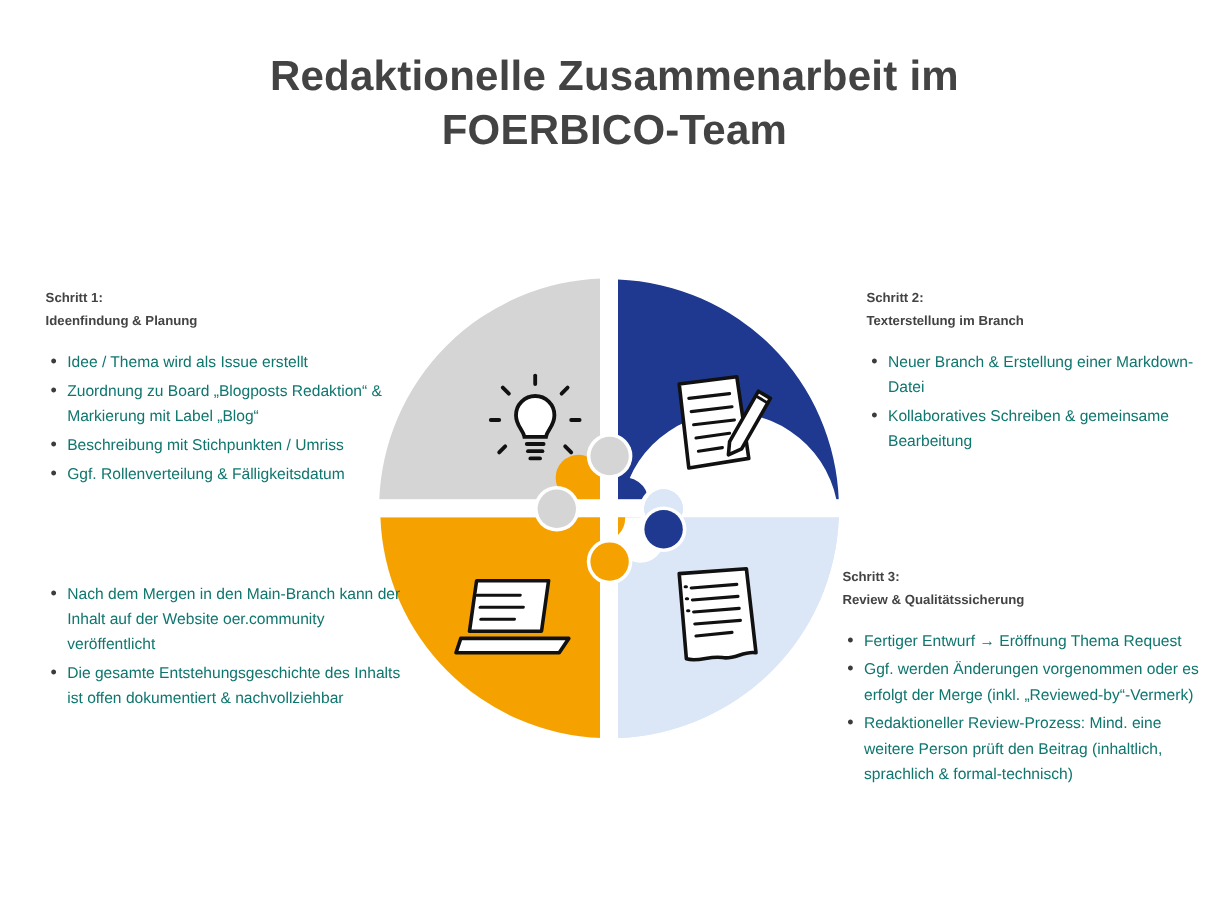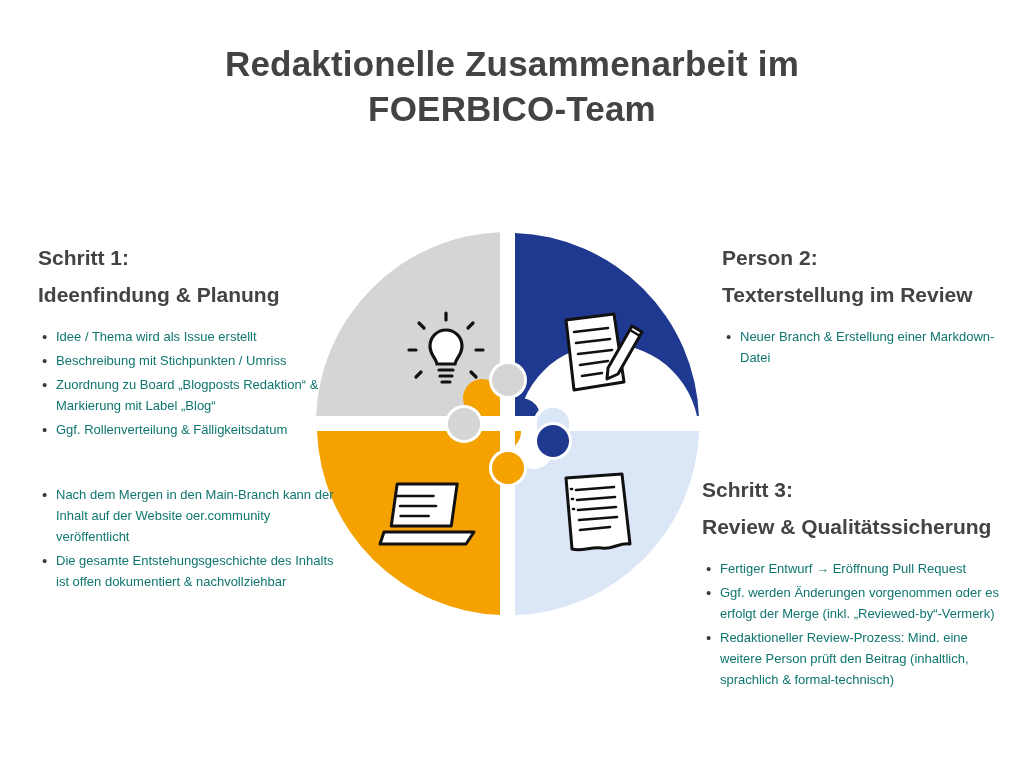--- a/index.html
+++ b/index.html
@@ -46,7 +46,7 @@
 
   .block h3 {
     margin: 0;
-    font-size: 21px;
+    font-size: 11px;
     font-weight: bold;
     color: #434343;
     line-height: 1.72;

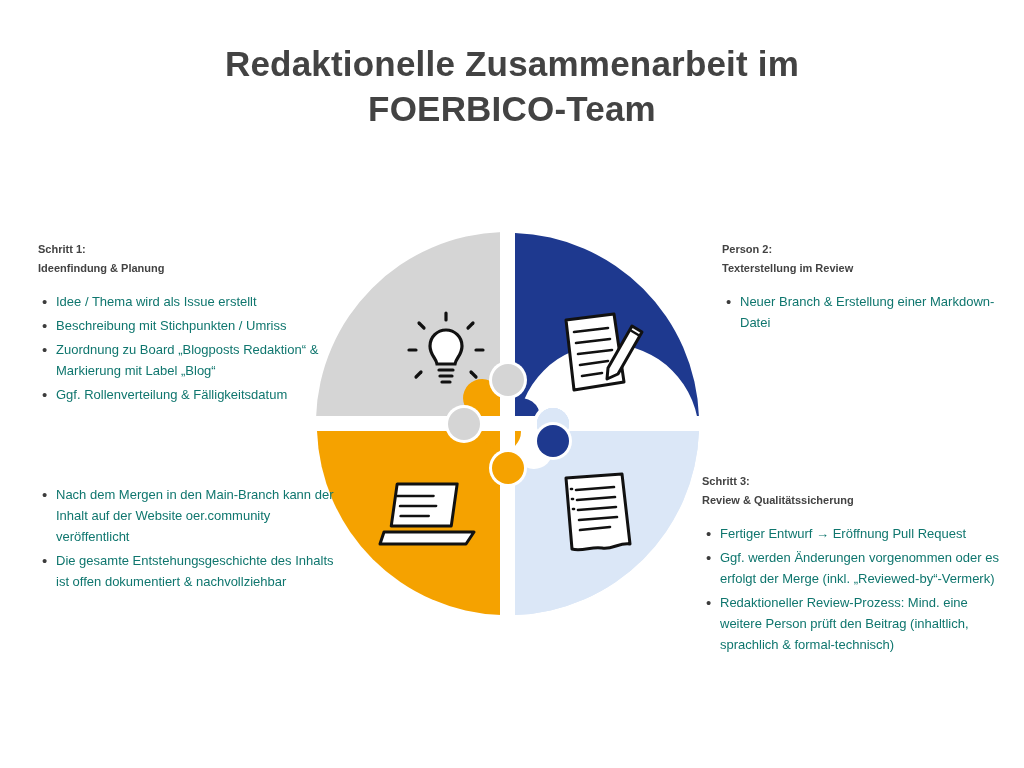--- a/index.html
+++ b/index.html
@@ -233,7 +233,7 @@
 
 <div class="block" id="step2">
   <h3>
-    <span>Person 2:</span>
+    <span>Schritt 2:</span>
     <span class="hl2">Texterstellung im Review</span>
   </h3>
   <ul>

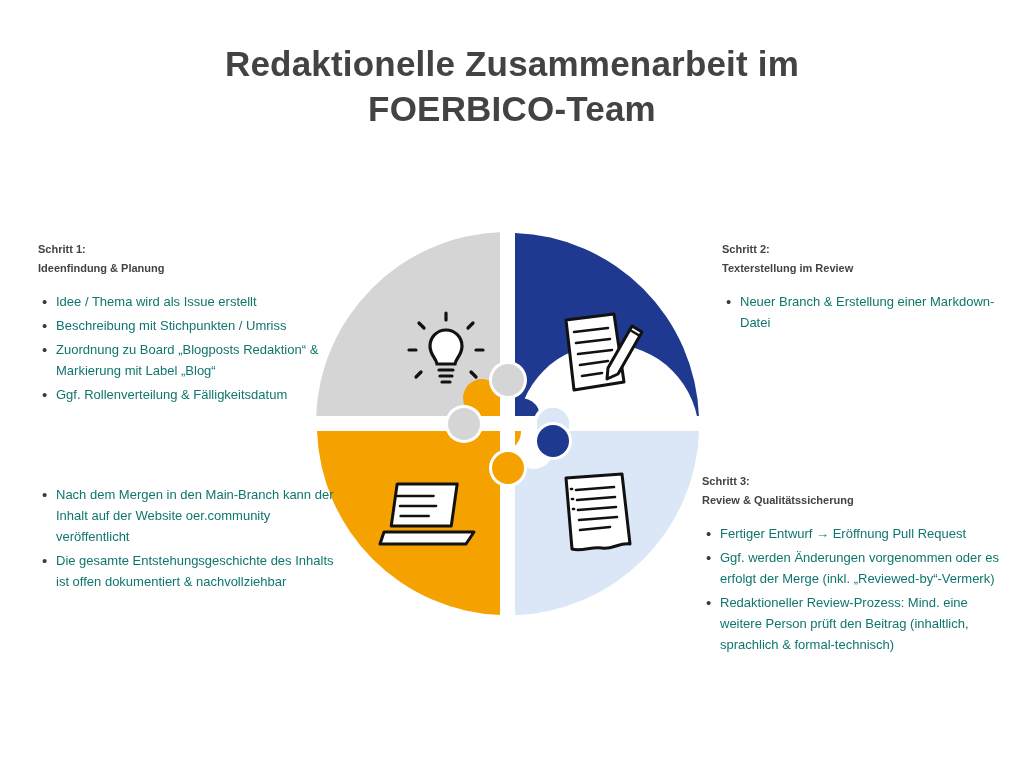--- a/index.html
+++ b/index.html
@@ -234,7 +234,7 @@
 <div class="block" id="step2">
   <h3>
     <span>Schritt 2:</span>
-    <span class="hl2">Texterstellung im Review</span>
+    <span class="hl2">Texterstellung im Branch</span>
   </h3>
   <ul>
     <li>Neuer Branch &amp; Erstellung einer Markdown-Datei</li>

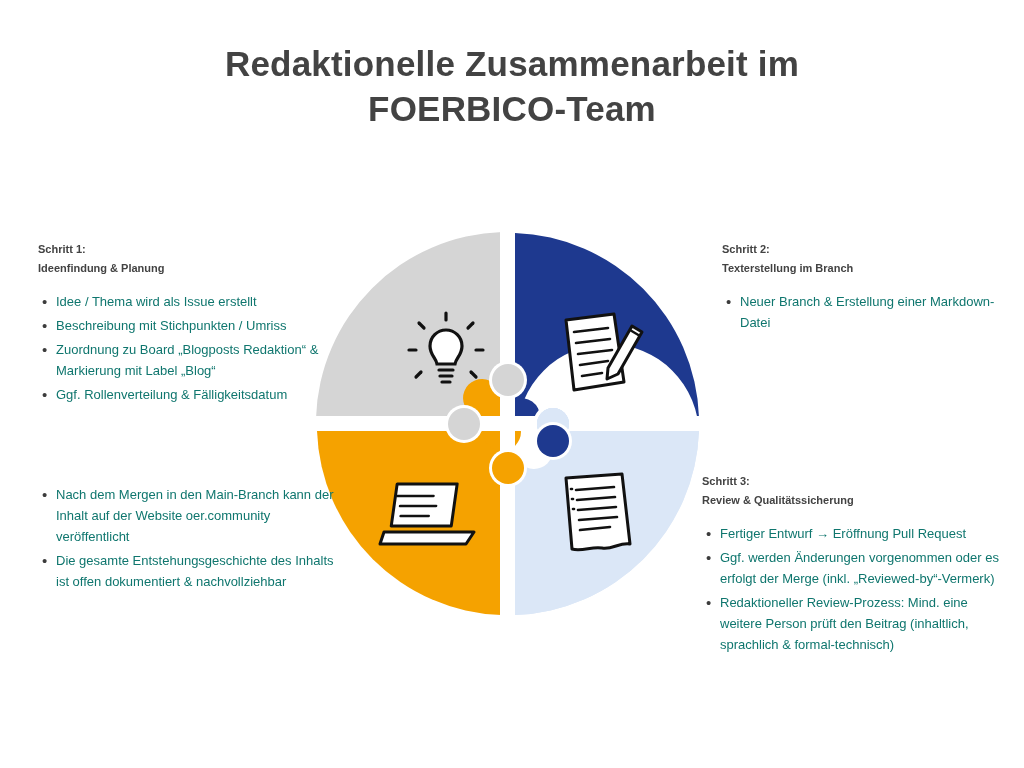--- a/index.html
+++ b/index.html
@@ -238,6 +238,7 @@
   </h3>
   <ul>
     <li>Neuer Branch &amp; Erstellung einer Markdown-Datei</li>
+    <li>Kollaboratives Schreiben &amp; gemeinsame Bearbeitung</li>
   </ul>
 </div>
 

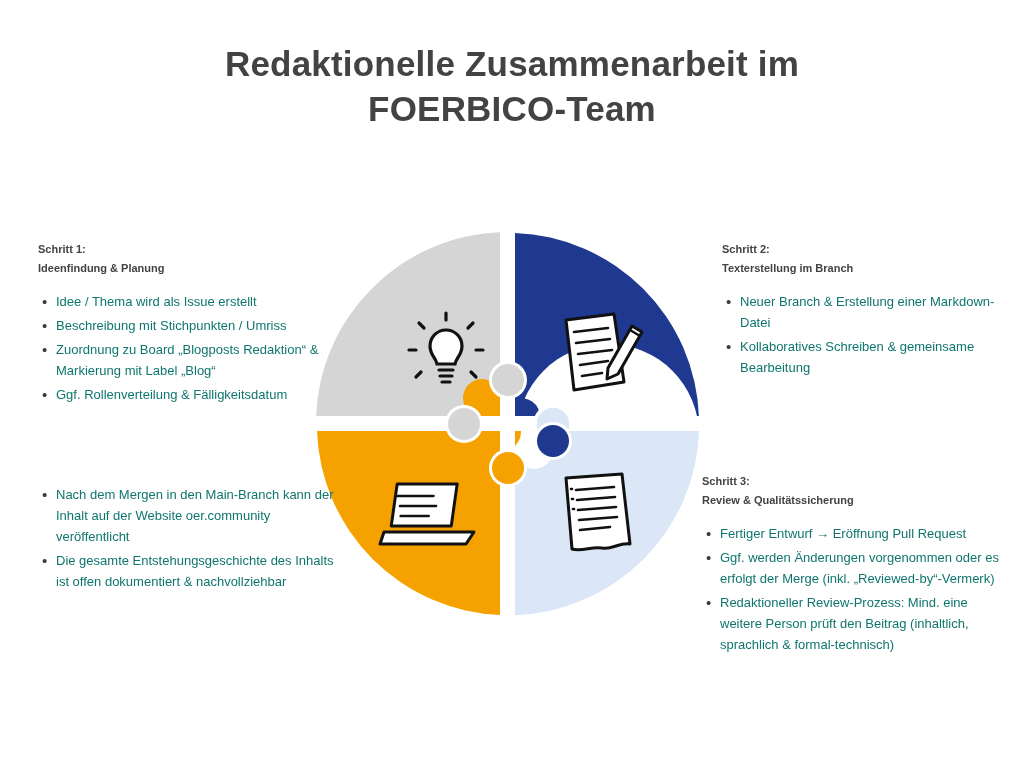--- a/index.html
+++ b/index.html
@@ -225,8 +225,8 @@
   </h3>
   <ul>
     <li>Idee / Thema wird als Issue erstellt</li>
+    <li>Zuordnung zu Board „Blogposts Redaktion“ &amp; Markierung mit Label „Blog“</li>
     <li>Beschreibung mit Stichpunkten / Umriss</li>
-    <li>Zuordnung zu Board „Blogposts Redaktion“ &amp; Markierung mit Label „Blog“</li>
     <li>Ggf. Rollenverteilung &amp; Fälligkeitsdatum</li>
   </ul>
 </div>

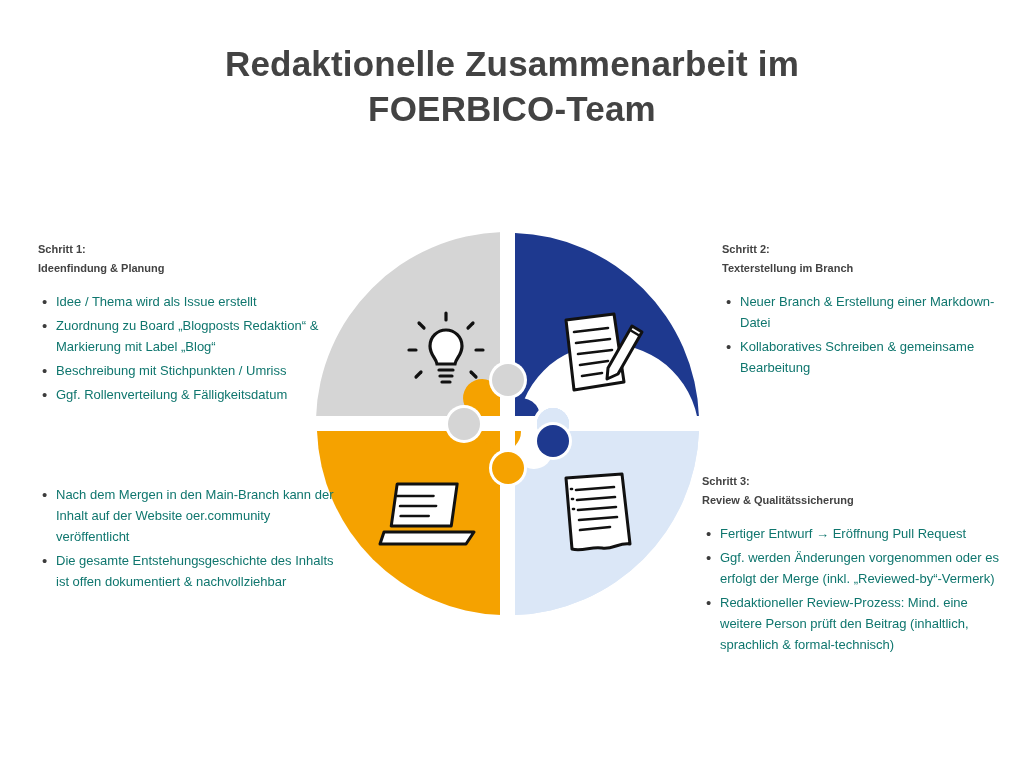--- a/index.html
+++ b/index.html
@@ -255,7 +255,7 @@
     <span class="hl2">Review &amp; Qualitätssicherung</span>
   </h3>
   <ul>
-    <li>Fertiger Entwurf → Eröffnung Pull Request</li>
+    <li>Fertiger Entwurf → Eröffnung Thema Request</li>
     <li>Ggf. werden Änderungen vorgenommen oder es erfolgt der Merge (inkl. „Reviewed-by“-Vermerk)</li>
     <li>Redaktioneller Review-Prozess: Mind. eine weitere Person prüft den Beitrag (inhaltlich, sprachlich &amp; formal-technisch)</li>
   </ul>

